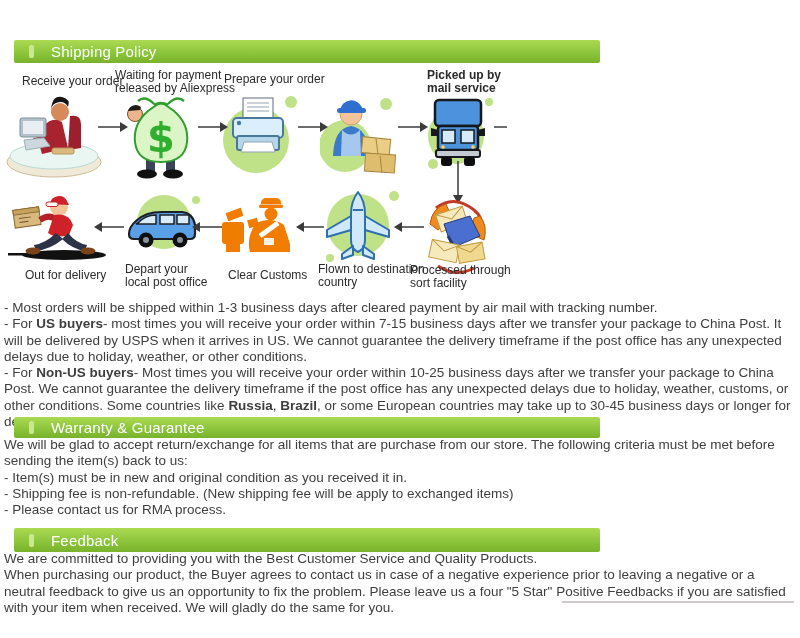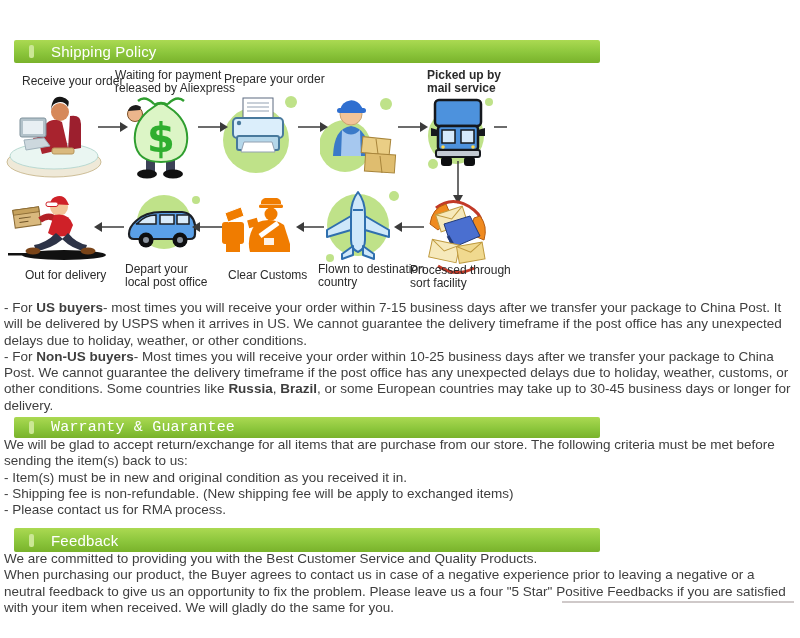--- a/index.html
+++ b/index.html
@@ -243,6 +243,7 @@
 sort facility</div>
 
   <div class="para" style="top:300px;">
+      <div class="pline"><span>- Most orders will be shipped within 1-3 business days after cleared payment by air mail with tracking number.</span></div>
       <div class="pline"><span>- For </span><b>US buyers</b><span>- most times you will receive your order within 7-15 business days after we transfer your package to China Post. It will be delivered by USPS when it arrives in US. We cannot guarantee the delivery timeframe if the post office has any unexpected delays due to holiday, weather, or other conditions.</span></div>
       <div class="pline"><span>- For </span><b>Non-US buyers</b><span>- Most times you will receive your order within 10-25 business days after we transfer your package to China Post. We cannot guarantee the delivery timeframe if the post office has any unexpected delays due to holiday, weather, customs, or other conditions. Some countries like </span><b>Russia</b><span>, </span><b>Brazil</b><span>, or some European countries may take up to 30-45 business days or longer for delivery.</span></div>
     </div>

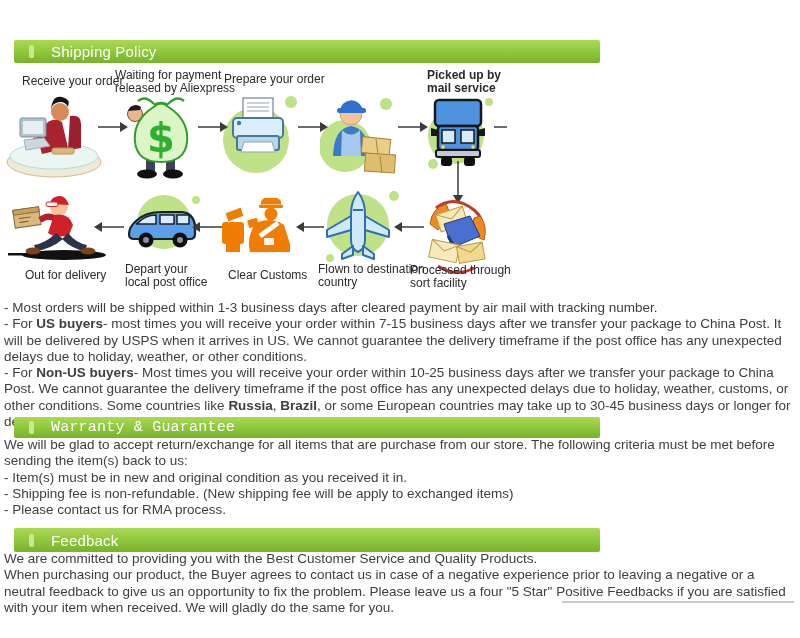--- a/index.html
+++ b/index.html
@@ -248,7 +248,7 @@
       <div class="pline"><span>- For </span><b>Non-US buyers</b><span>- Most times you will receive your order within 10-25 business days after we transfer your package to China Post. We cannot guarantee the delivery timeframe if the post office has any unexpected delays due to holiday, weather, customs, or other conditions. Some countries like </span><b>Russia</b><span>, </span><b>Brazil</b><span>, or some European countries may take up to 30-45 business days or longer for delivery.</span></div>
     </div>
 
-  <div class="bar" style="top:417px;height:21px;font-family:Liberation Mono, monospace;">
+  <div class="bar" style="top:417px;height:21px;">
     <span class="accent"></span>
     <span class="bar-title">Warranty &amp; Guarantee</span>
   </div>

